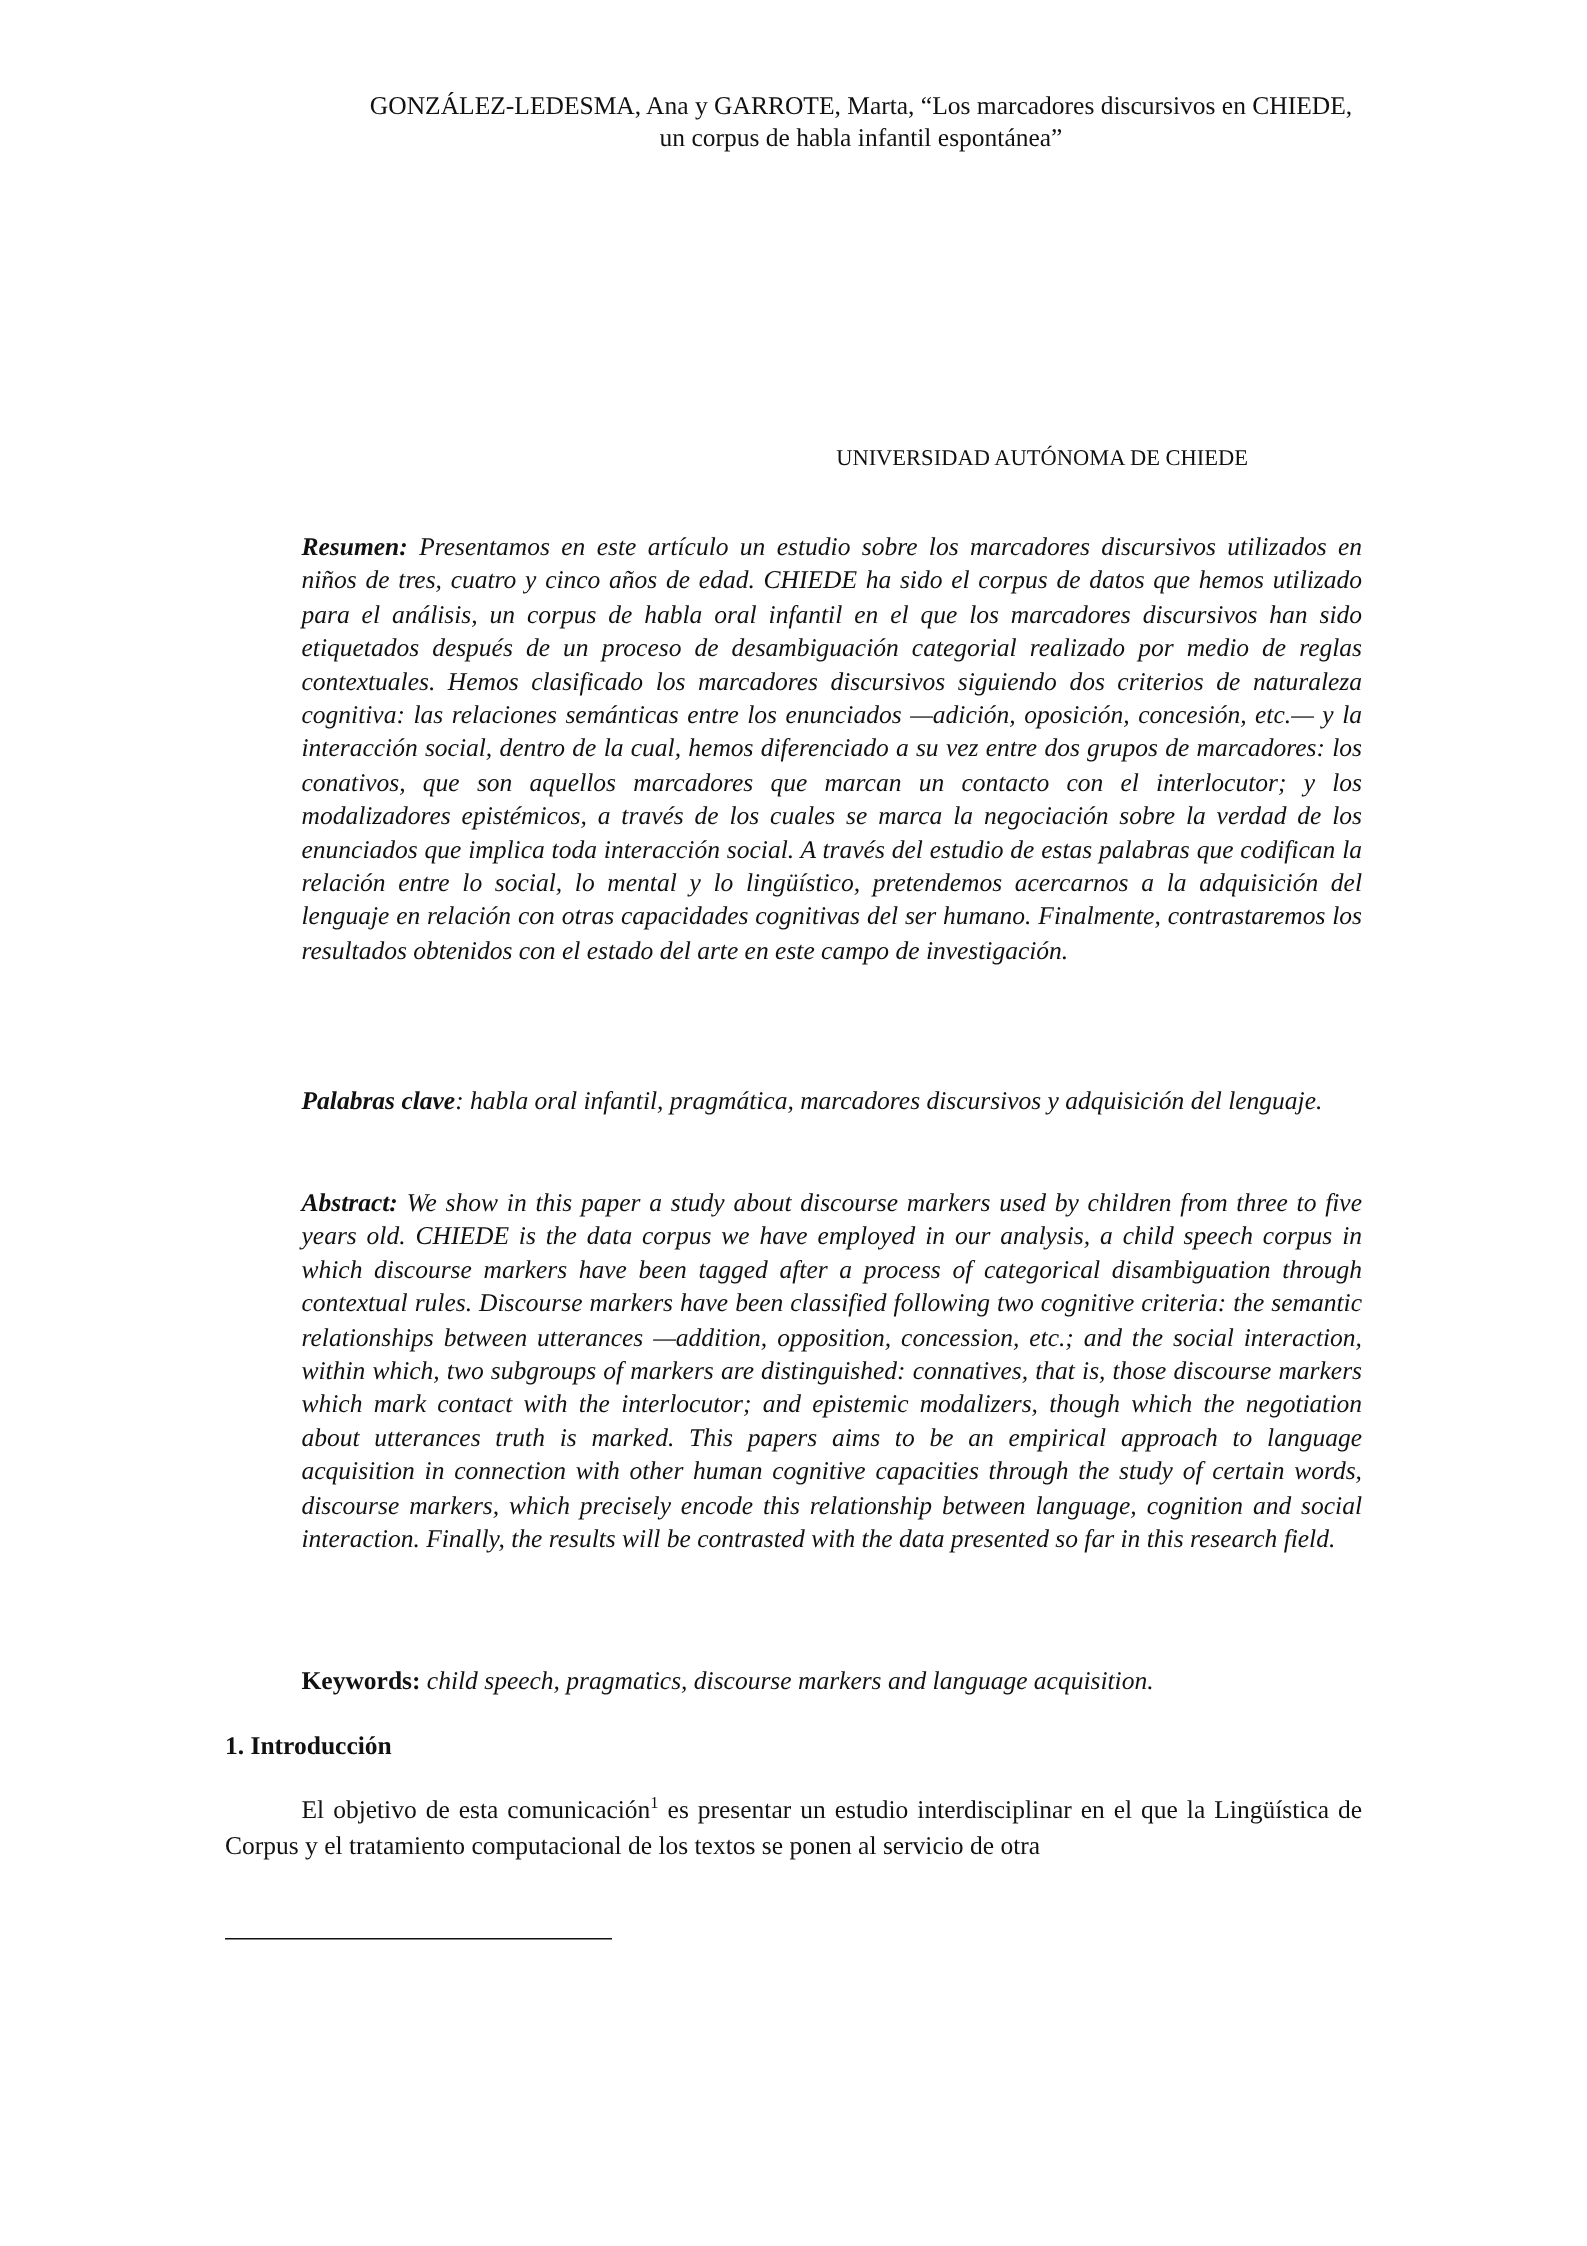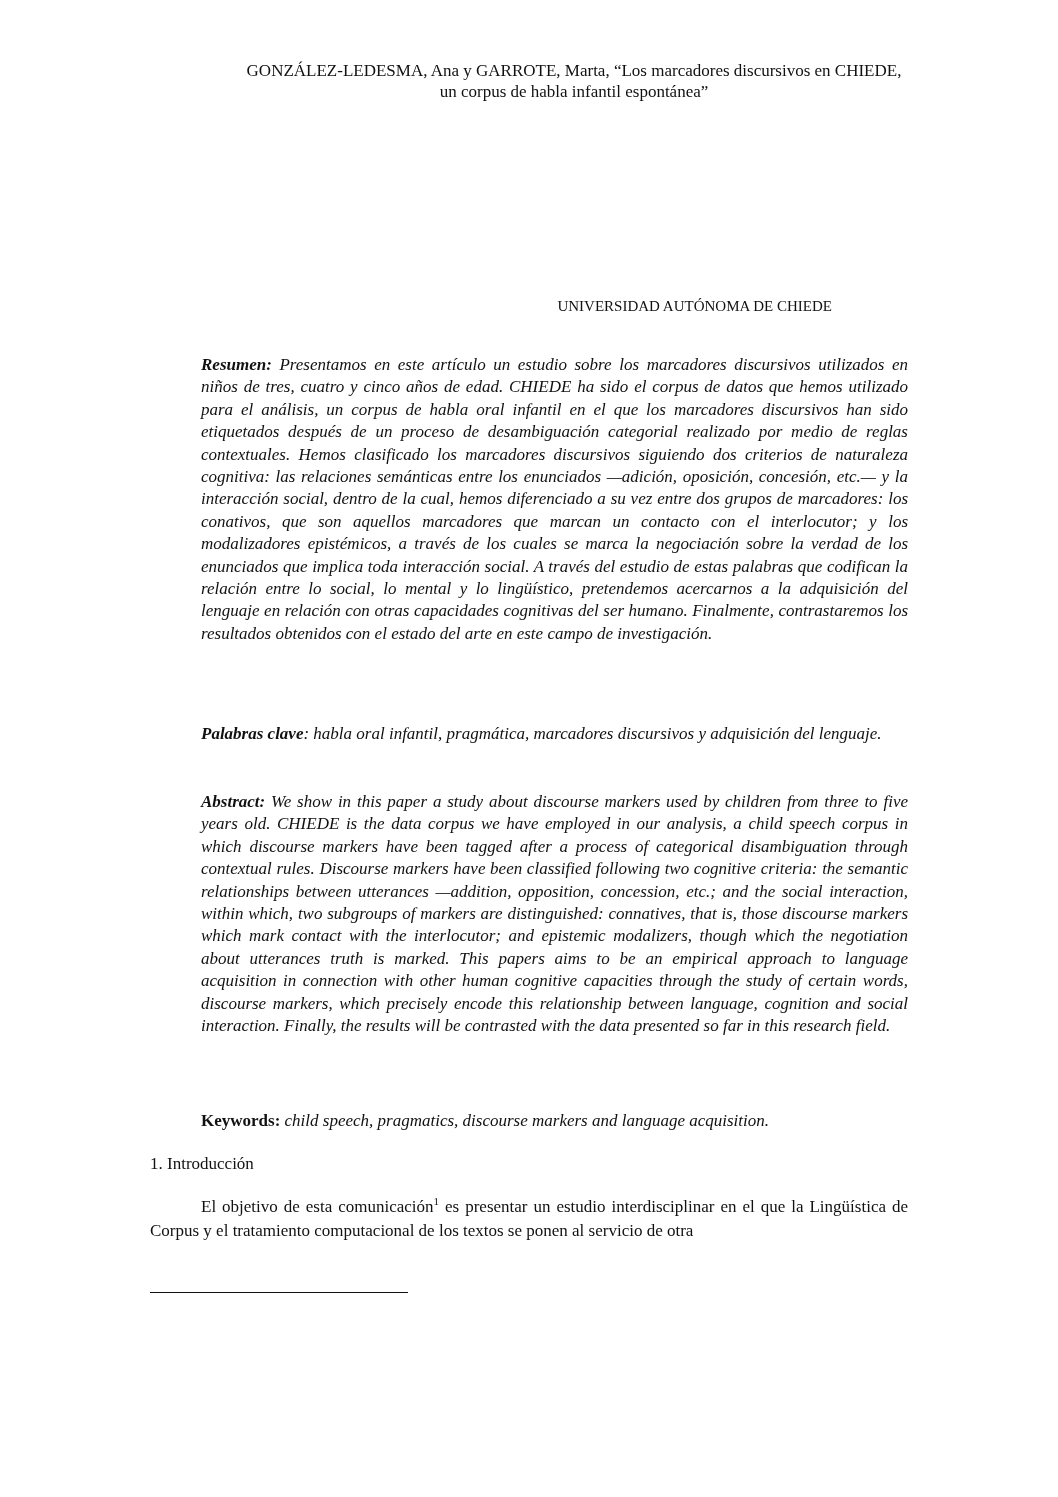--- a/index.html
+++ b/index.html
@@ -38,7 +38,7 @@
   .keywords .label { font-weight: bold; }
   .keywords .kw-text { font-style: italic; }
   .section-heading {
-    position: absolute; top: 1154px; left: 150px; font-weight: normal; font-size: 17px;
+    position: absolute; top: 1154px; left: 150px; font-weight: bold; font-size: 17px;
   }
   .intro-para {
     position: absolute; top: 1195px; left: 150px; width: 758px;

